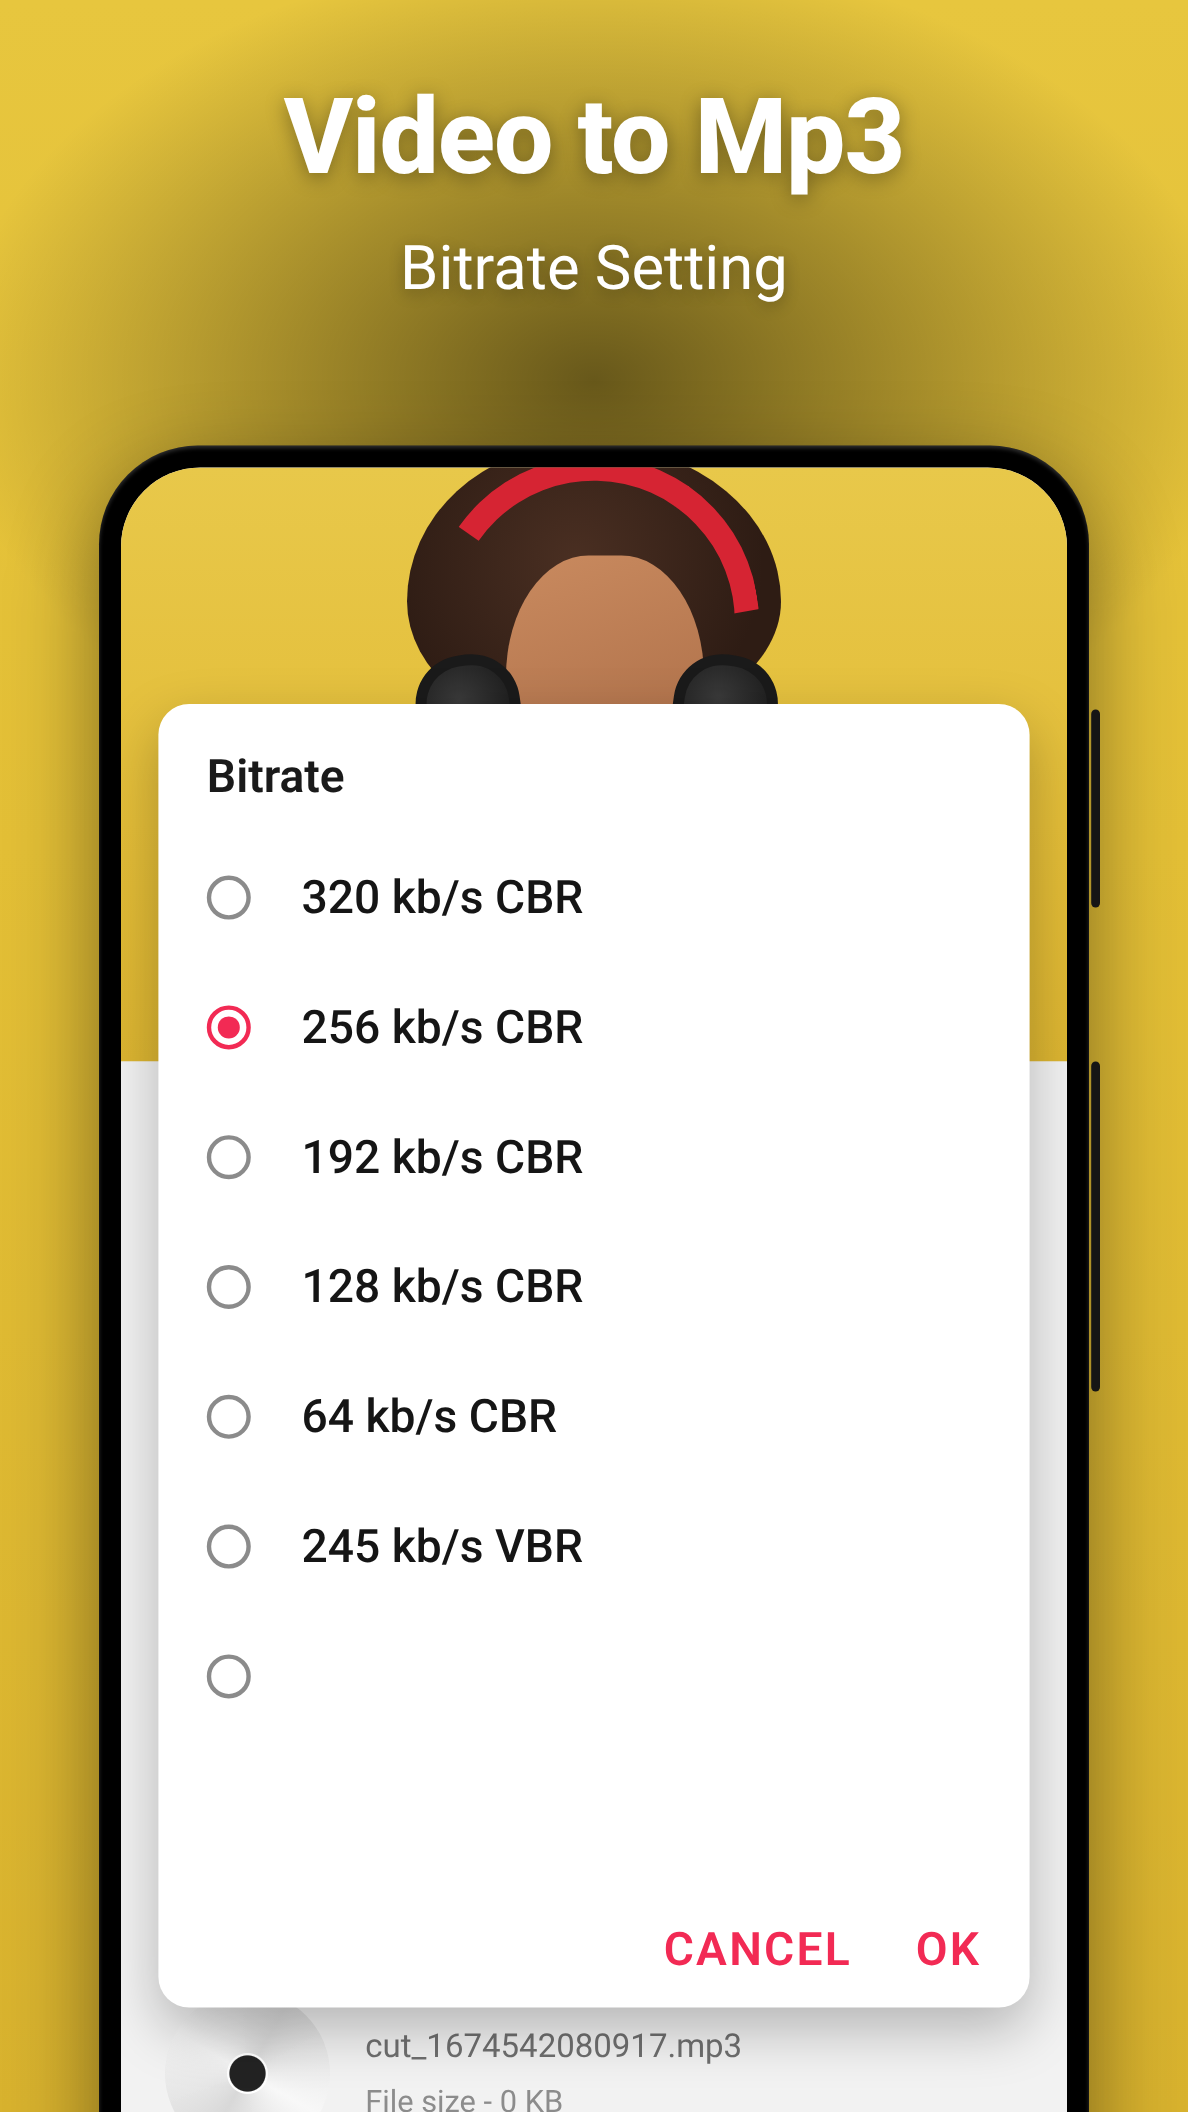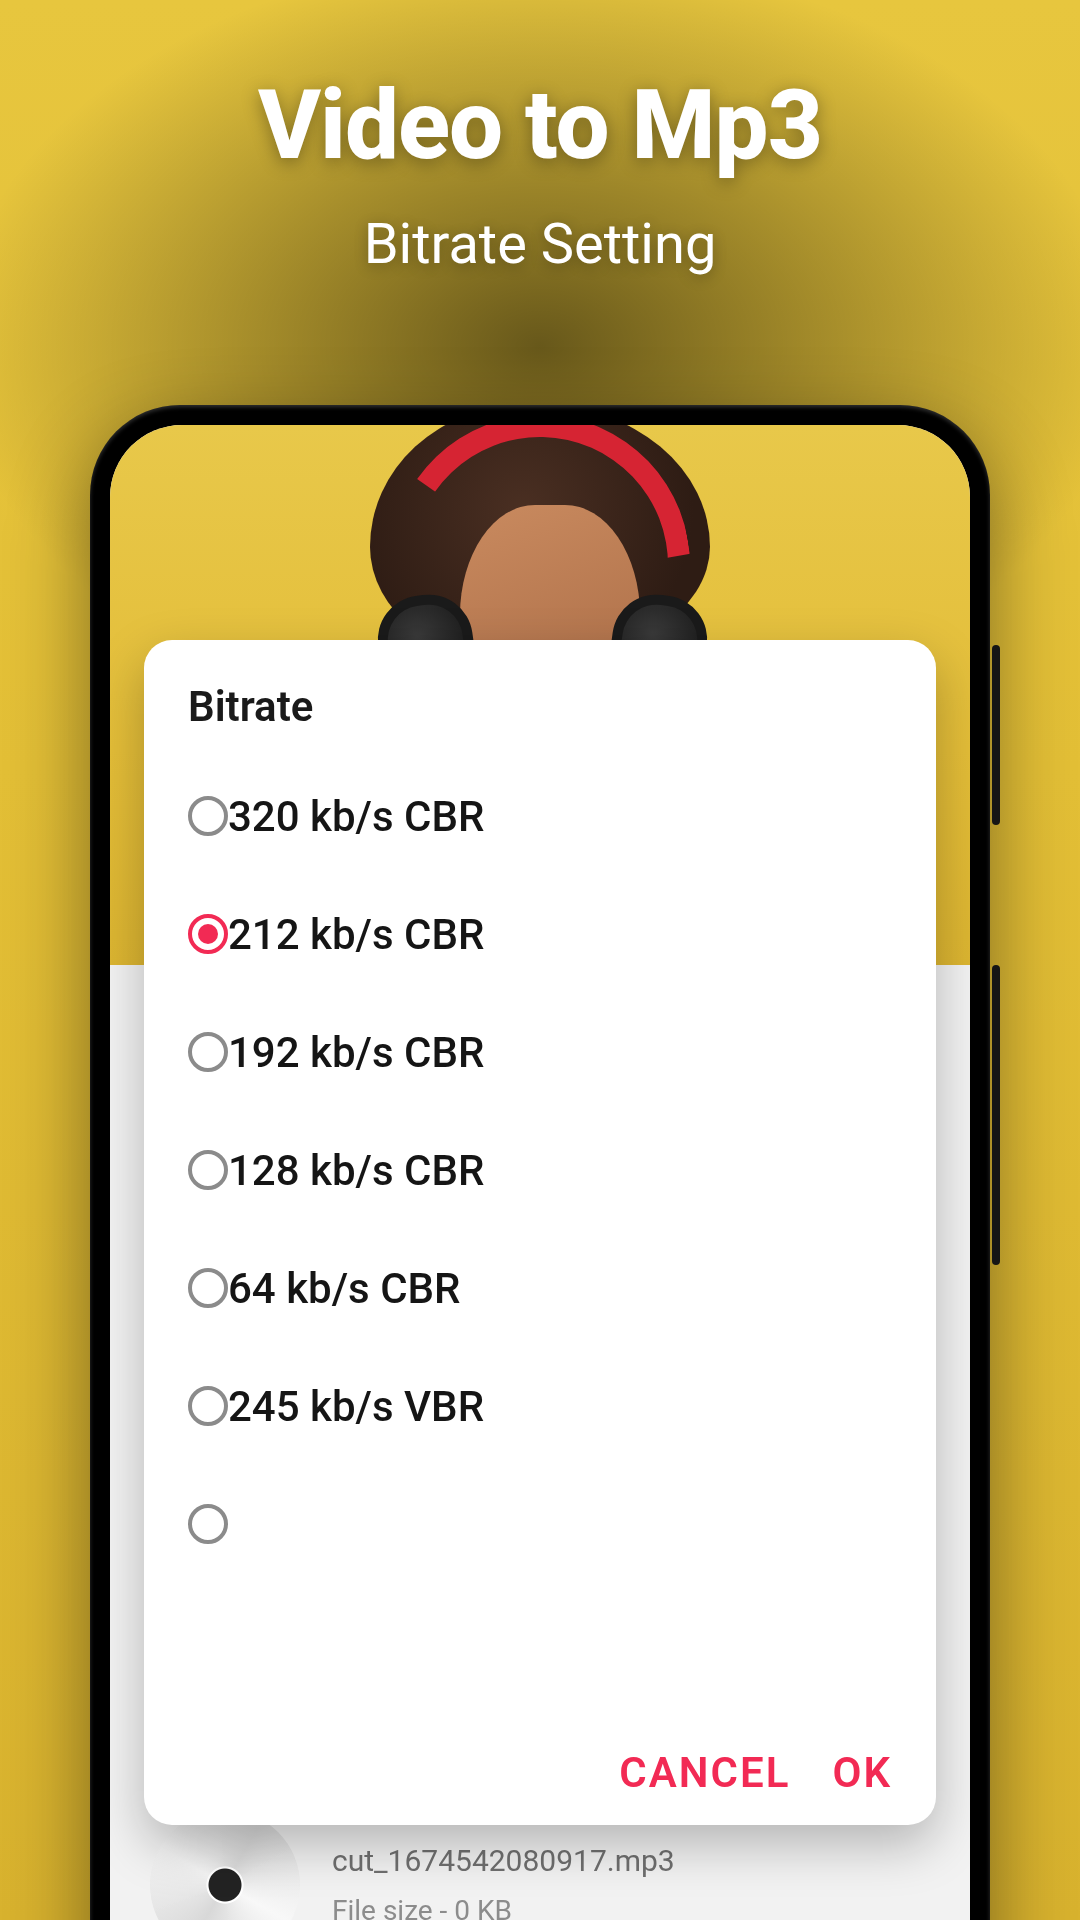--- a/index.html
+++ b/index.html
@@ -194,6 +194,7 @@
 .option{
   display:flex;
   align-items:center;
+  gap:46px;
   height:118px;
   cursor:pointer;
 }

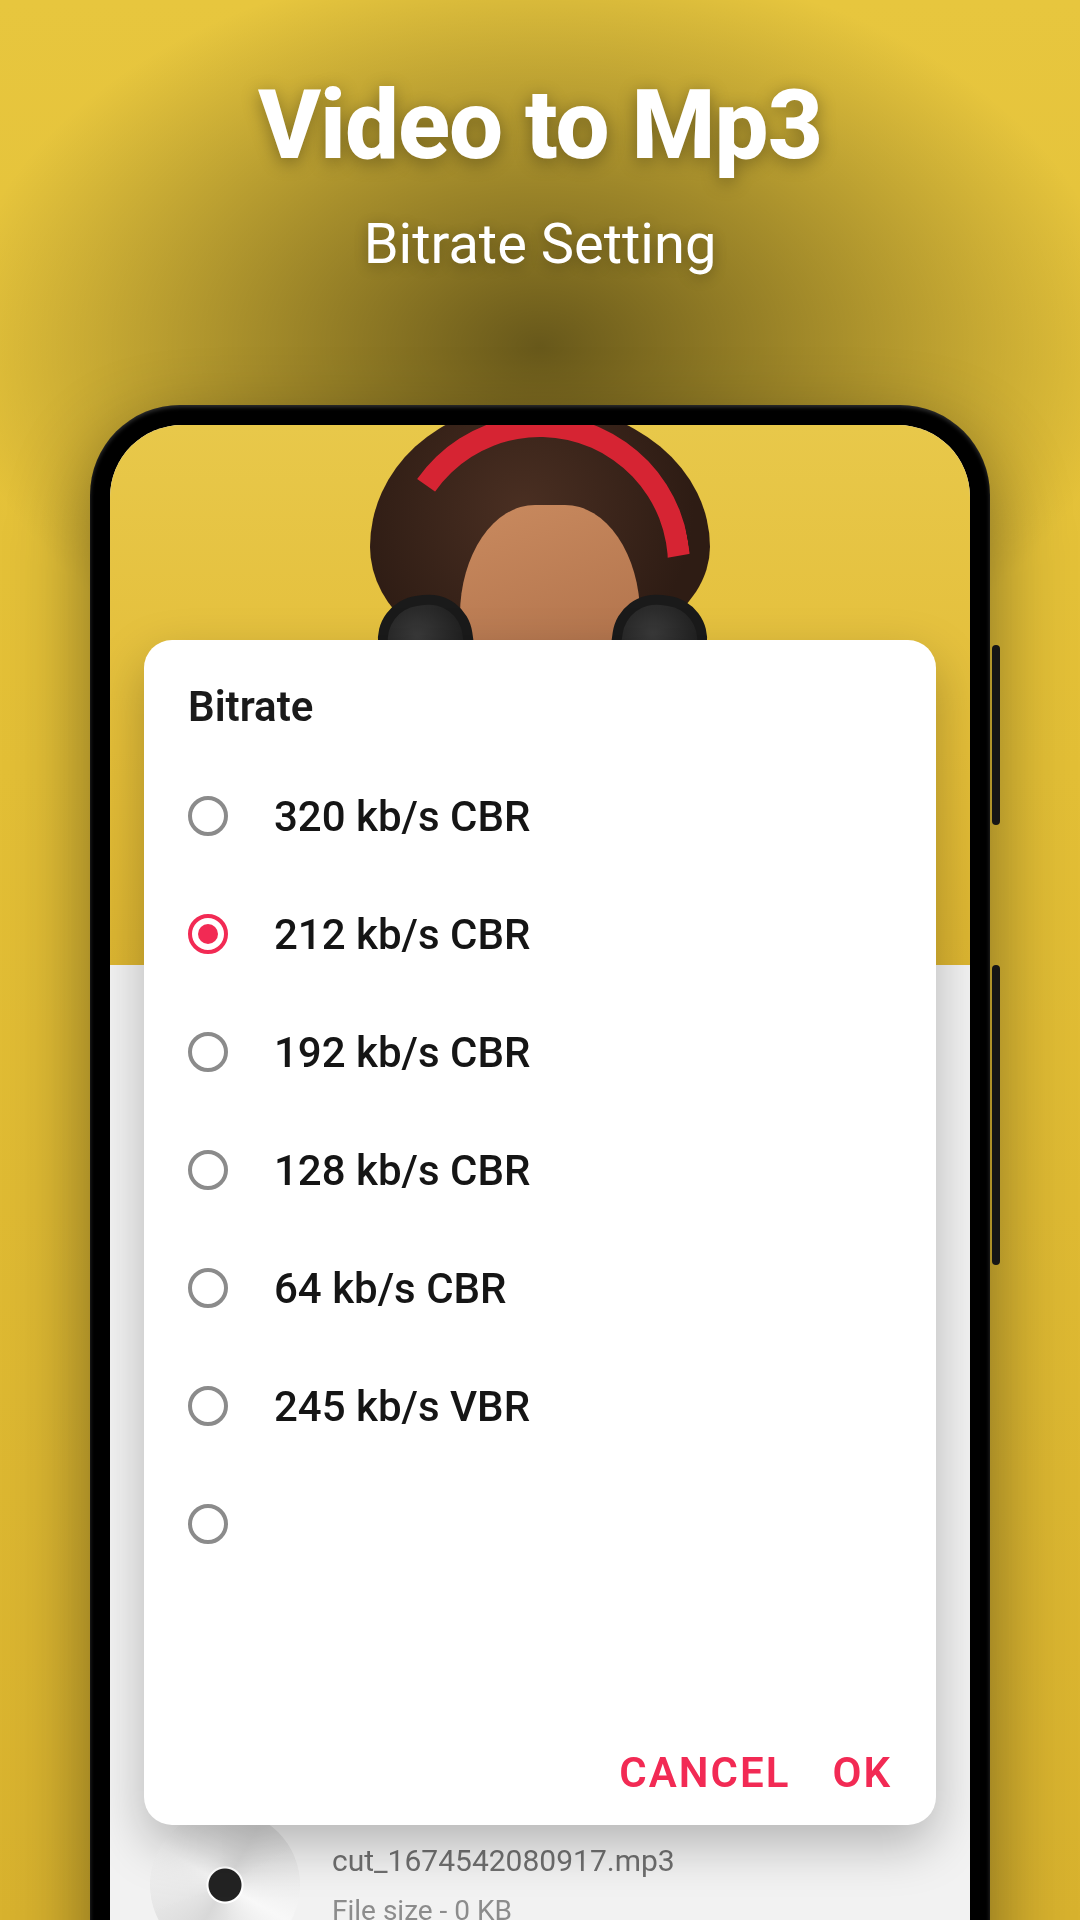--- a/index.html
+++ b/index.html
@@ -280,7 +280,7 @@
           </div>
           <div class="option selected">
             <span class="radio"></span>
-            <span class="option-label">212 kb/s CBR</span>
+            <span class="option-label">256 kb/s CBR</span>
           </div>
           <div class="option">
             <span class="radio"></span>

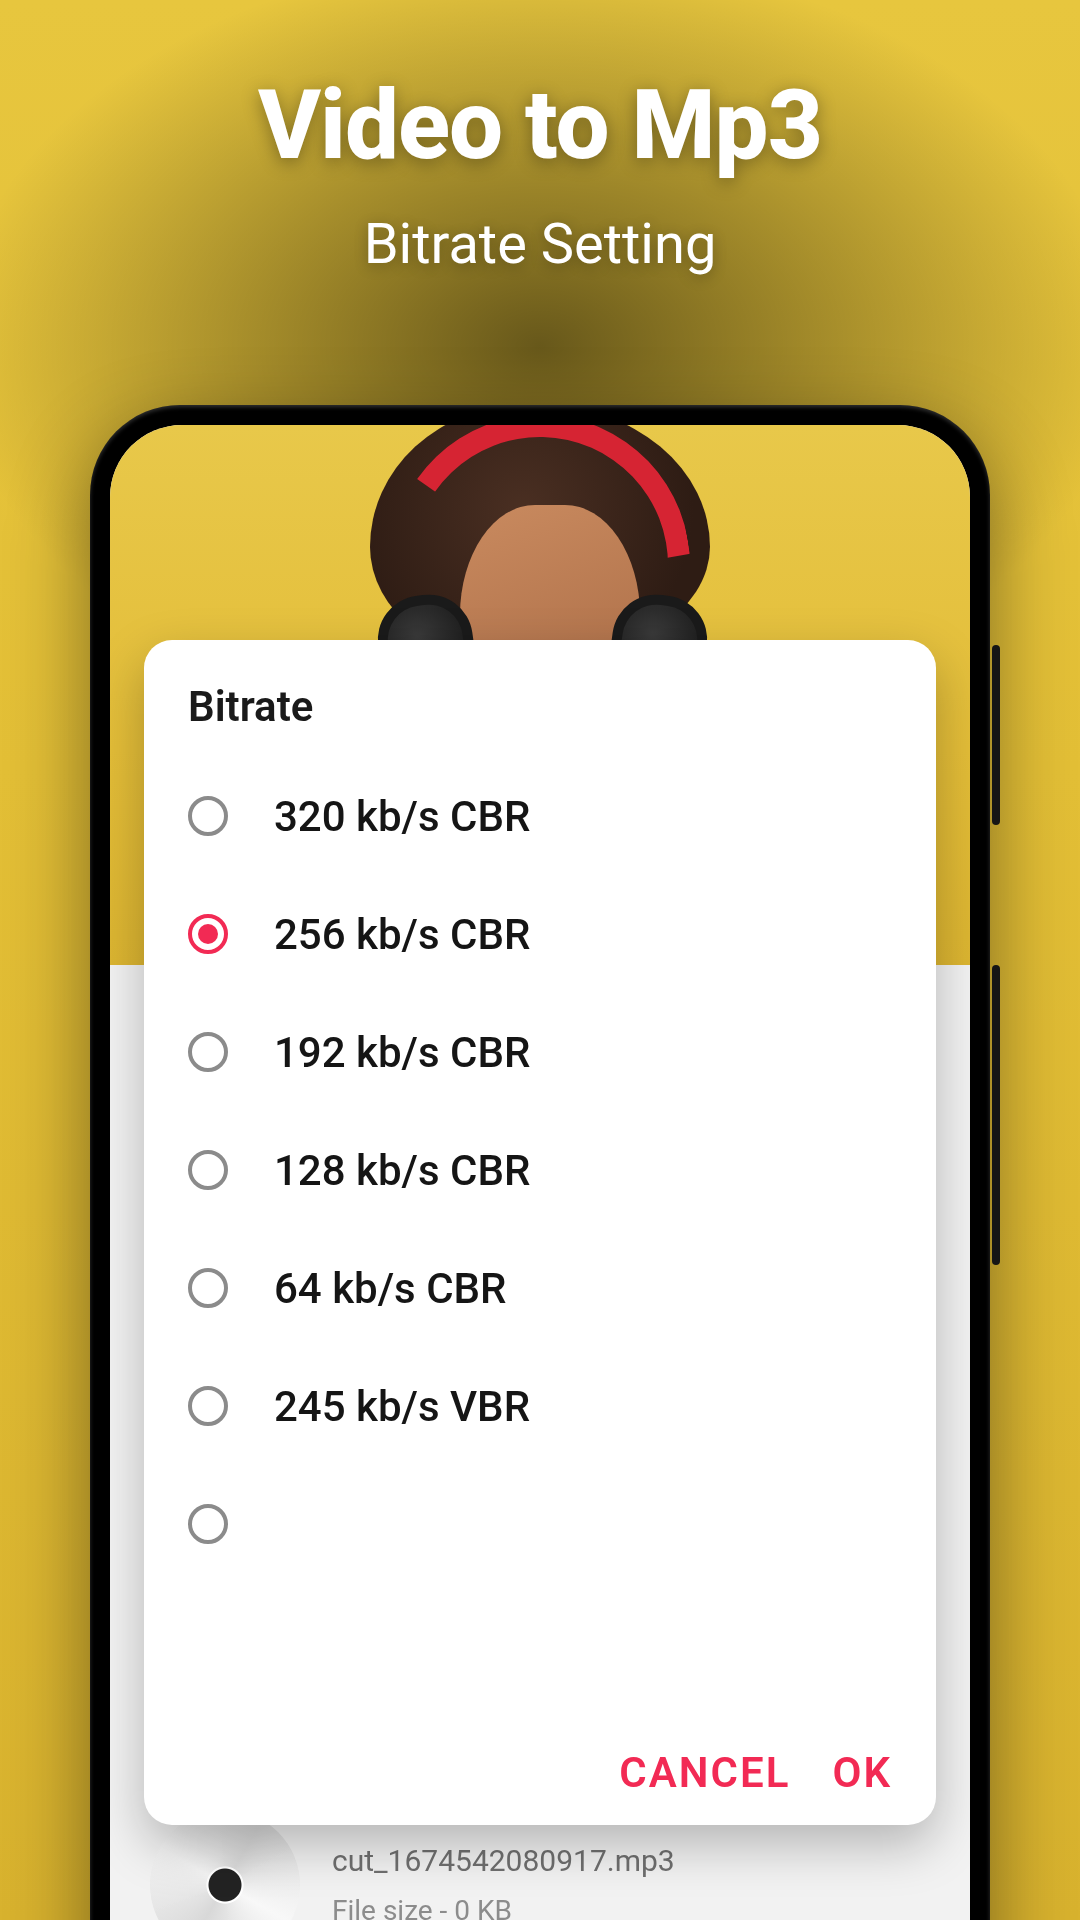--- a/index.html
+++ b/index.html
@@ -233,6 +233,7 @@
   color:#f22a54;
   cursor:pointer;
   font-family:inherit;
+  margin-left:16px;
 }
 </style>
 </head>

